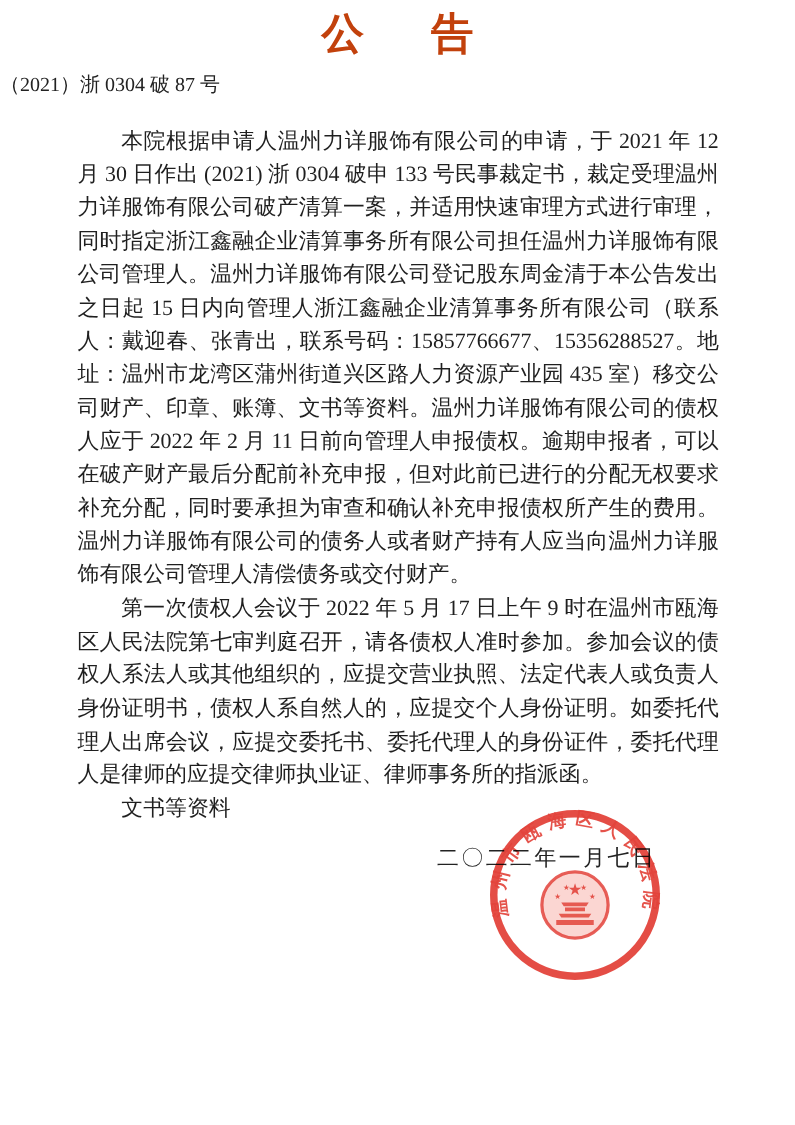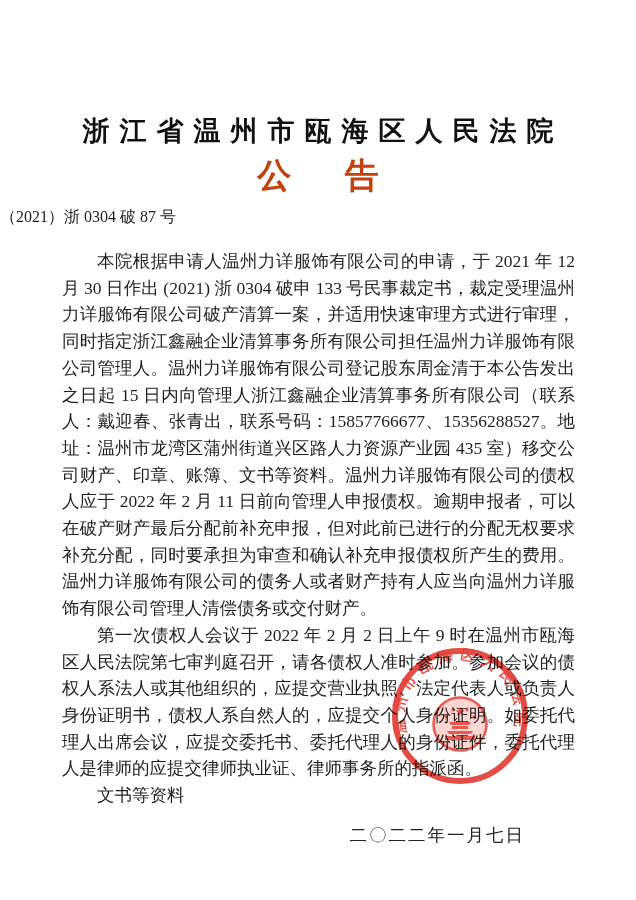--- a/index.html
+++ b/index.html
@@ -79,7 +79,6 @@
 
 <div class="page">
 
-  <h1 class="court-name">浙江省温州市瓯海区人民法院</h1>
 
   <h2 class="doc-type">公 告</h2>
 

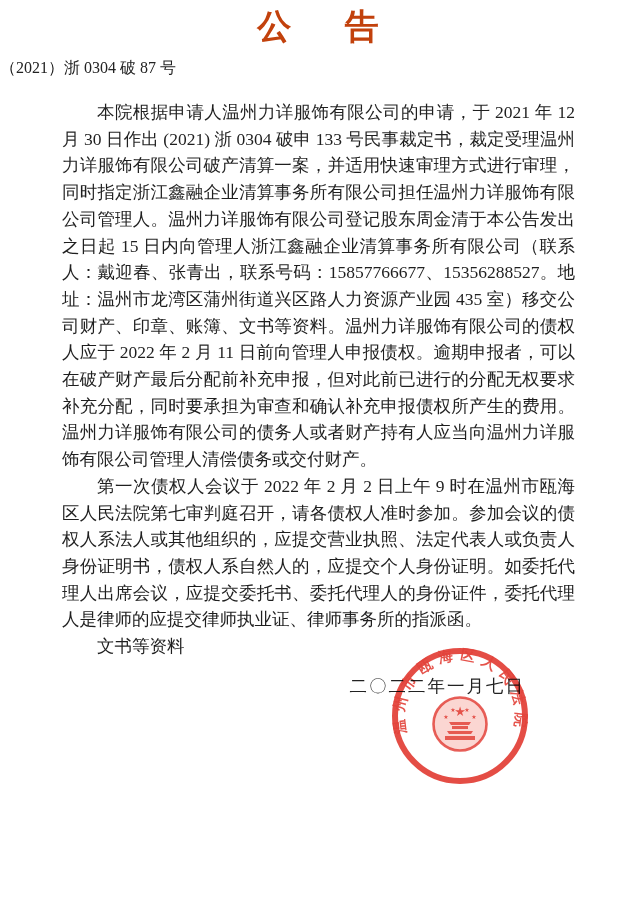--- a/index.html
+++ b/index.html
@@ -86,7 +86,7 @@
 
   <div class="doc-body">
     <p>本院根据申请人温州力详服饰有限公司的申请，于 2021 年 12 月 30 日作出 (2021) 浙 0304 破申 133 号民事裁定书，裁定受理温州力详服饰有限公司破产清算一案，并适用快速审理方式进行审理，同时指定浙江鑫融企业清算事务所有限公司担任温州力详服饰有限公司管理人。温州力详服饰有限公司登记股东周金清于本公告发出之日起 15 日内向管理人浙江鑫融企业清算事务所有限公司（联系人：戴迎春、张青出，联系号码：15857766677、15356288527。地址：温州市龙湾区蒲州街道兴区路人力资源产业园 435 室）移交公司财产、印章、账簿、文书等资料。温州力详服饰有限公司的债权人应于 2022 年 2 月 11 日前向管理人申报债权。逾期申报者，可以在破产财产最后分配前补充申报，但对此前已进行的分配无权要求补充分配，同时要承担为审查和确认补充申报债权所产生的费用。温州力详服饰有限公司的债务人或者财产持有人应当向温州力详服饰有限公司管理人清偿债务或交付财产。</p>
-    <p>第一次债权人会议于 2022 年 2 月 2 日上午 9 时在温州市瓯海区人民法院第七审判庭召开，请各债权人准时参加。参加会议的债权人系法人或其他组织的，应提交营业执照、法定代表人或负责人身份证明书，债权人系自然人的，应提交个人身份证明。如委托代理人出席会议，应提交委托书、委托代理人的身份证件，委托代理人是律师的应提交律师执业证、律师事务所的指派函。</p>
+    <p>第一次债权人会议于 2022 年 5 月 17 日上午 9 时在温州市瓯海区人民法院第七审判庭召开，请各债权人准时参加。参加会议的债权人系法人或其他组织的，应提交营业执照、法定代表人或负责人身份证明书，债权人系自然人的，应提交个人身份证明。如委托代理人出席会议，应提交委托书、委托代理人的身份证件，委托代理人是律师的应提交律师执业证、律师事务所的指派函。</p>
     <p>文书等资料</p>
   </div>
 

